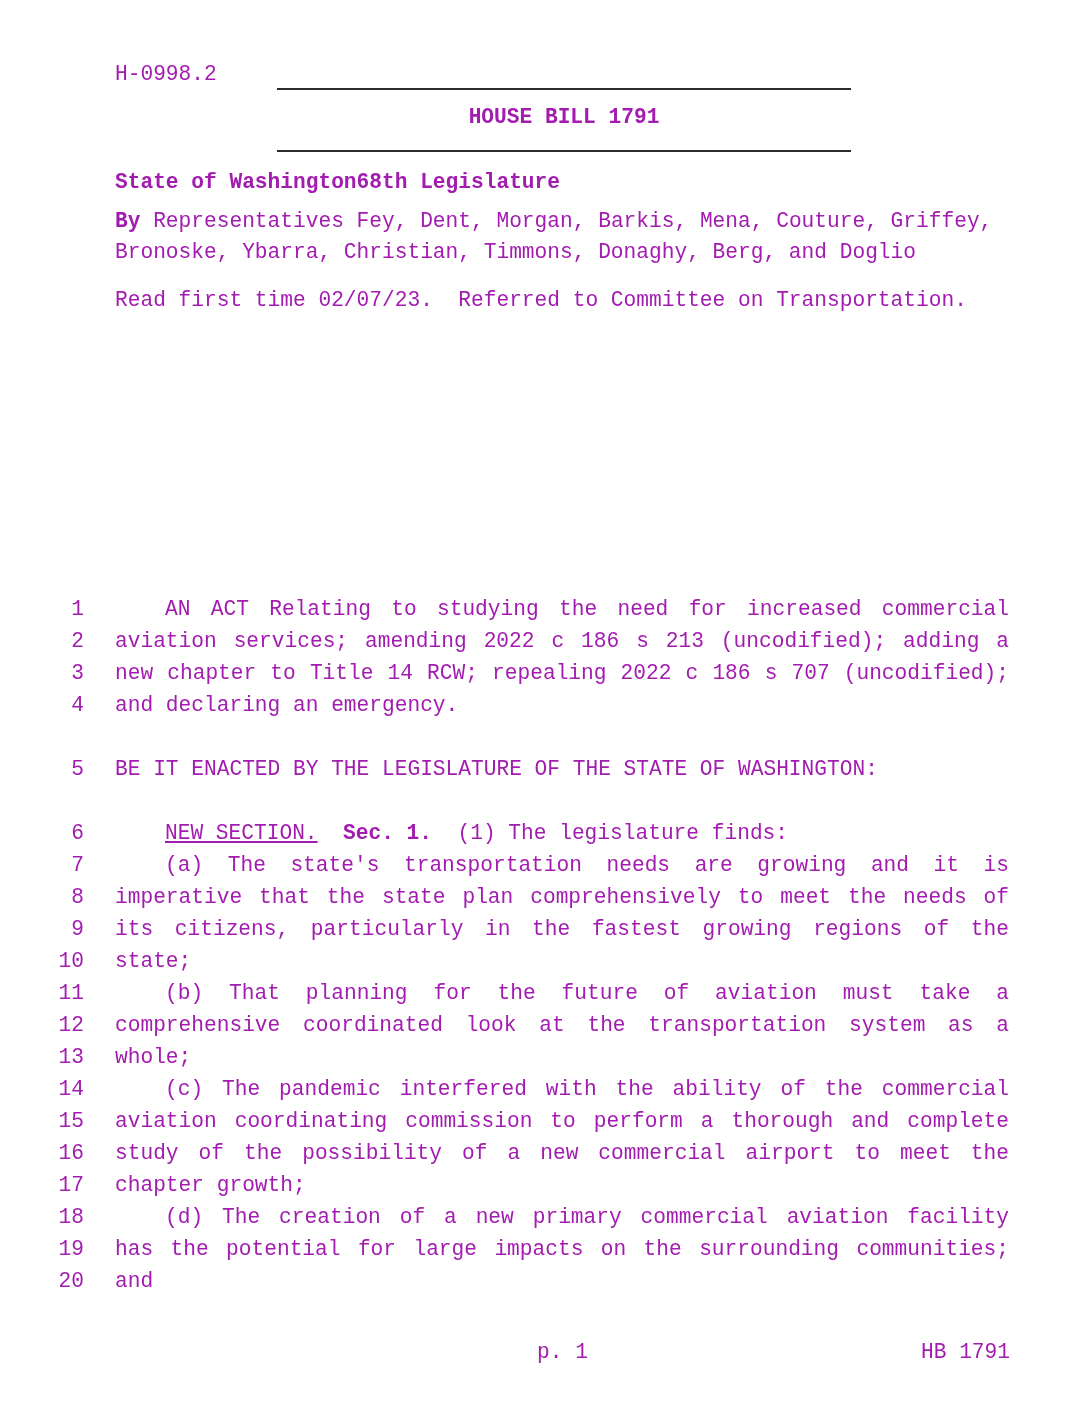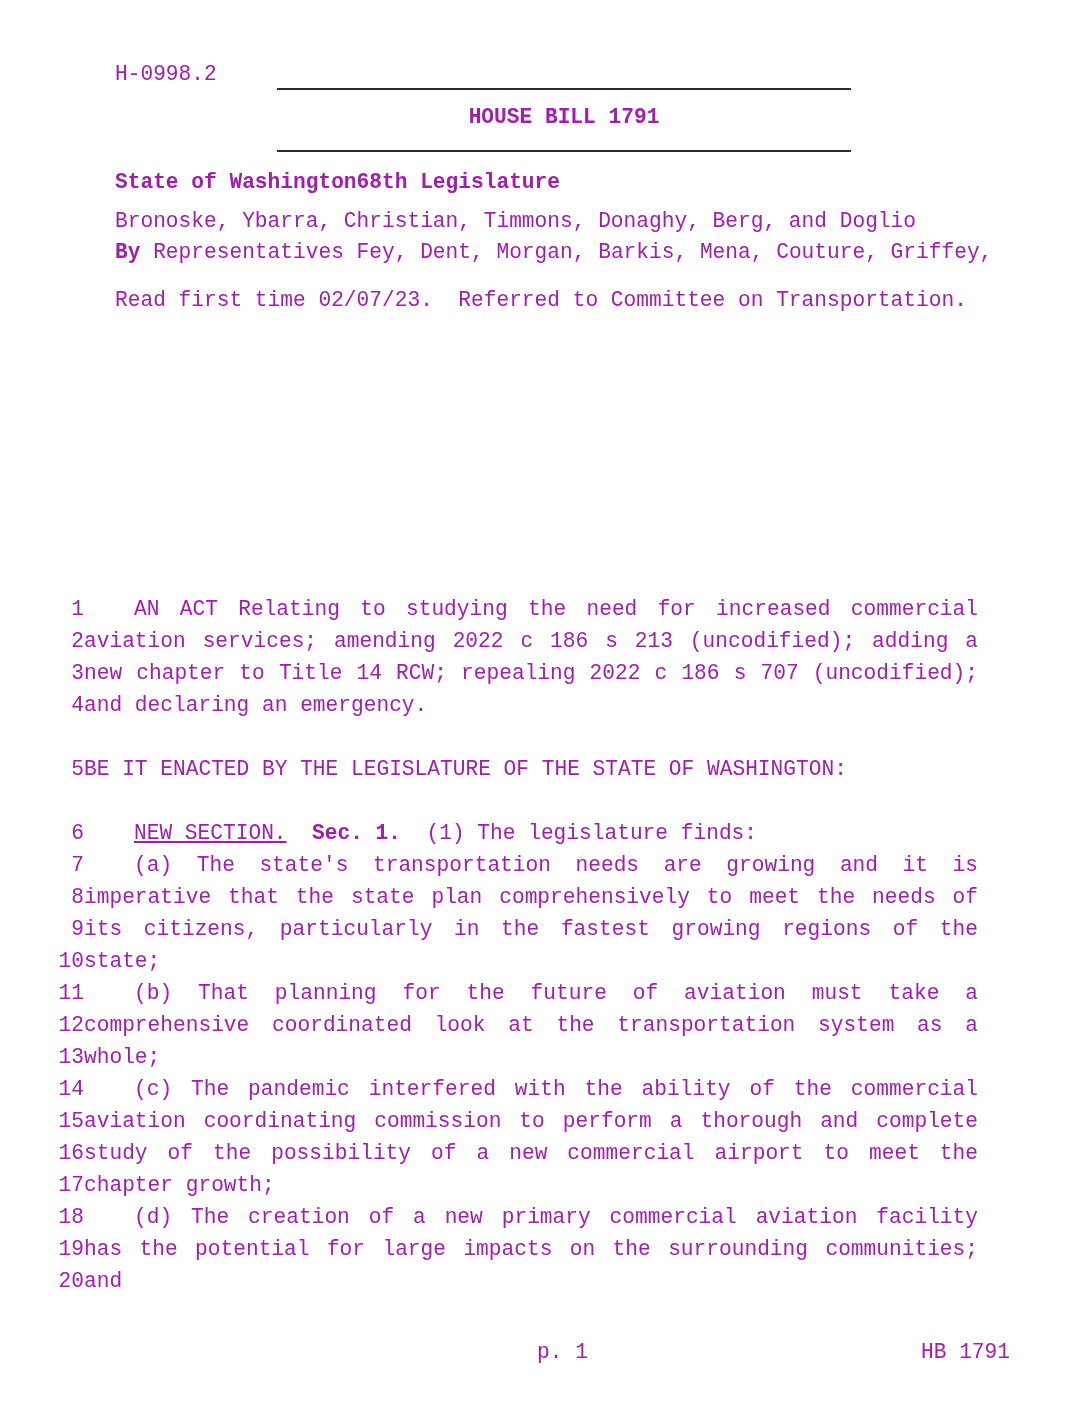--- a/index.html
+++ b/index.html
@@ -130,8 +130,8 @@
   </div>
 
   <div class="sponsors">
+    <div><b class="bseg">By</b><span class="pre"> Representatives Fey, Dent, Morgan, Barkis, Mena, Couture, Griffey,</span></div>
     <div>Bronoske, Ybarra, Christian, Timmons, Donaghy, Berg, and Doglio</div>
-    <div><b class="bseg">By</b><span class="pre"> Representatives Fey, Dent, Morgan, Barkis, Mena, Couture, Griffey,</span></div>
   </div>
 
   <div class="readfirst pre">Read first time 02/07/23.  Referred to Committee on Transportation.</div>

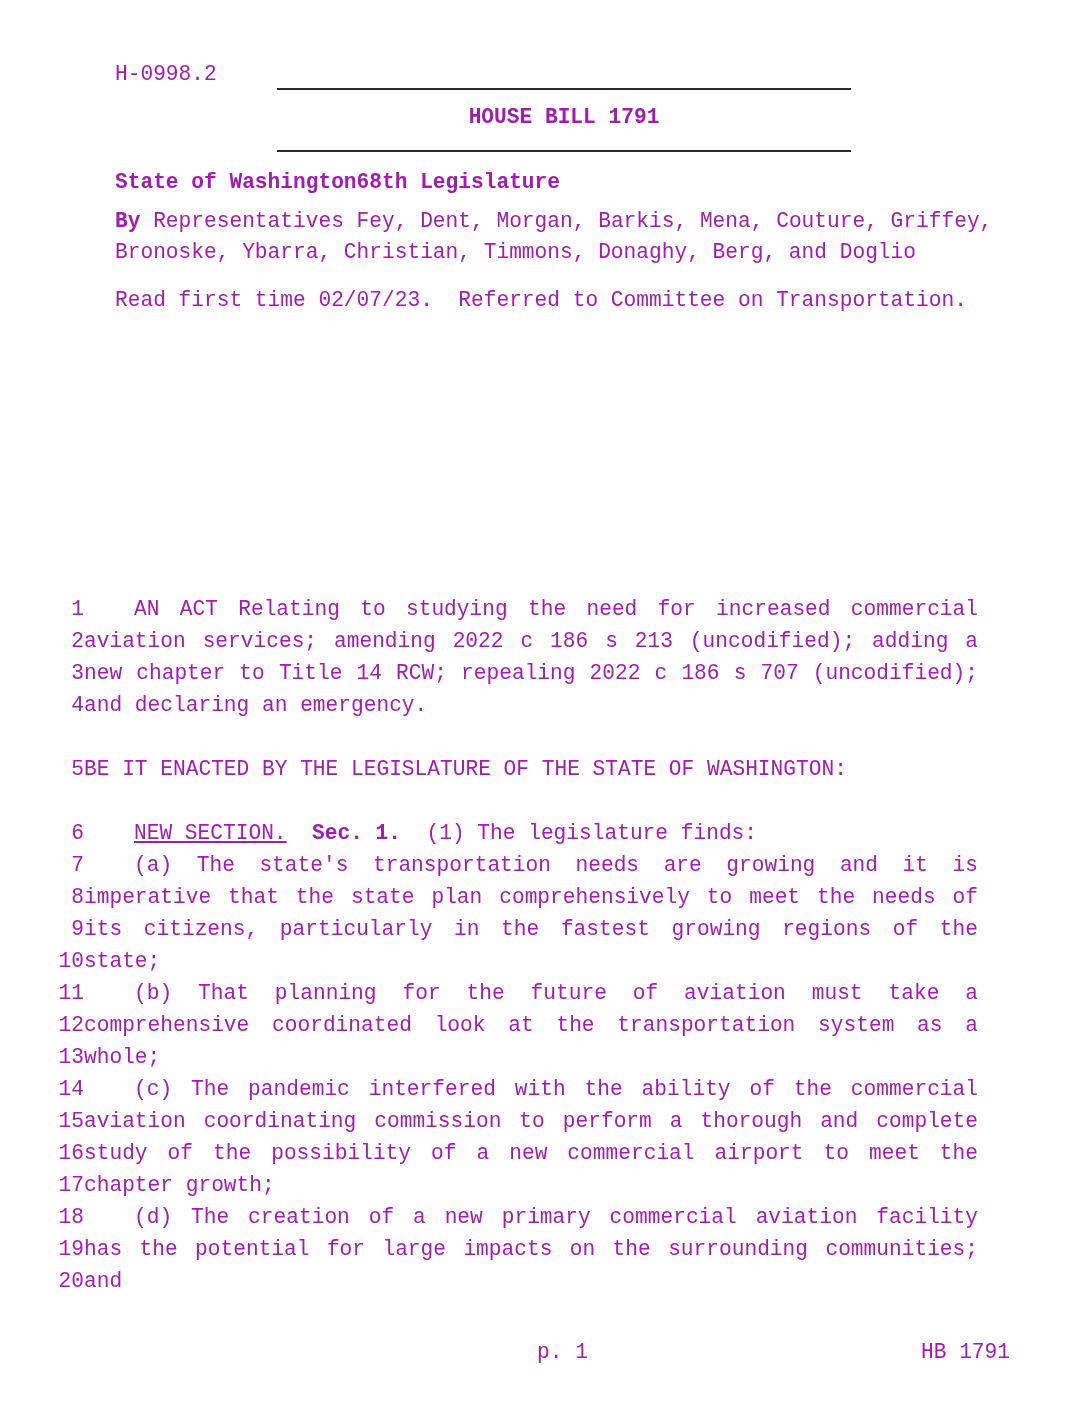--- a/index.html
+++ b/index.html
@@ -82,6 +82,7 @@
   }
   .ltext {
     flex: none;
+    margin-left: 31px;
     width: 894px;
     white-space: pre-wrap;
   }

